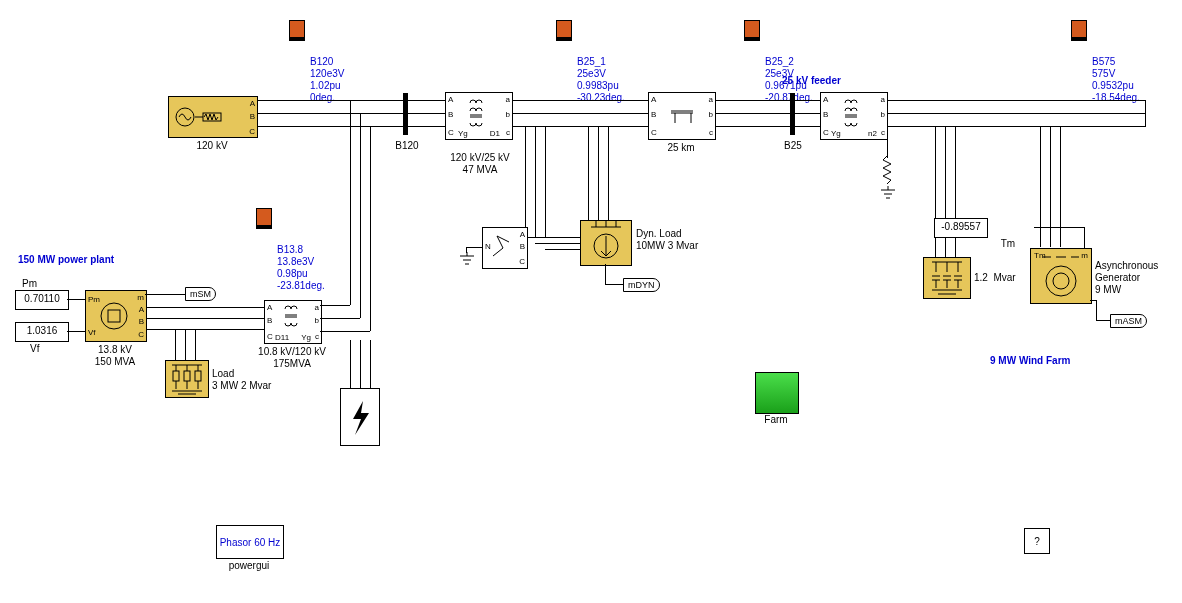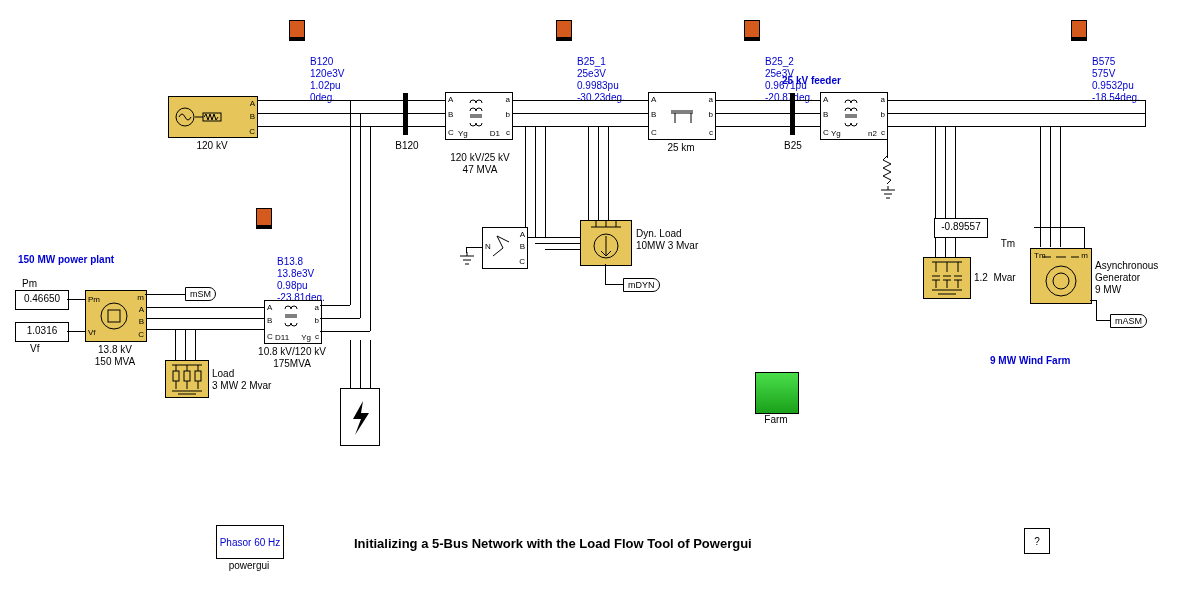--- a/index.html
+++ b/index.html
@@ -51,7 +51,7 @@
 <div class="lbl blue2" style="left:1092px;top:32px">
   <div>B575</div><div>575V</div><div>0.9532pu</div><div>-18.54deg.</div>
 </div>
-<div class="lbl blue2" style="left:277px;top:232px">
+<div class="lbl blue2" style="left:277px;top:220px">
   <div>B13.8</div><div>13.8e3V</div><div>0.98pu</div><div>-23.81deg.</div>
 </div>
 

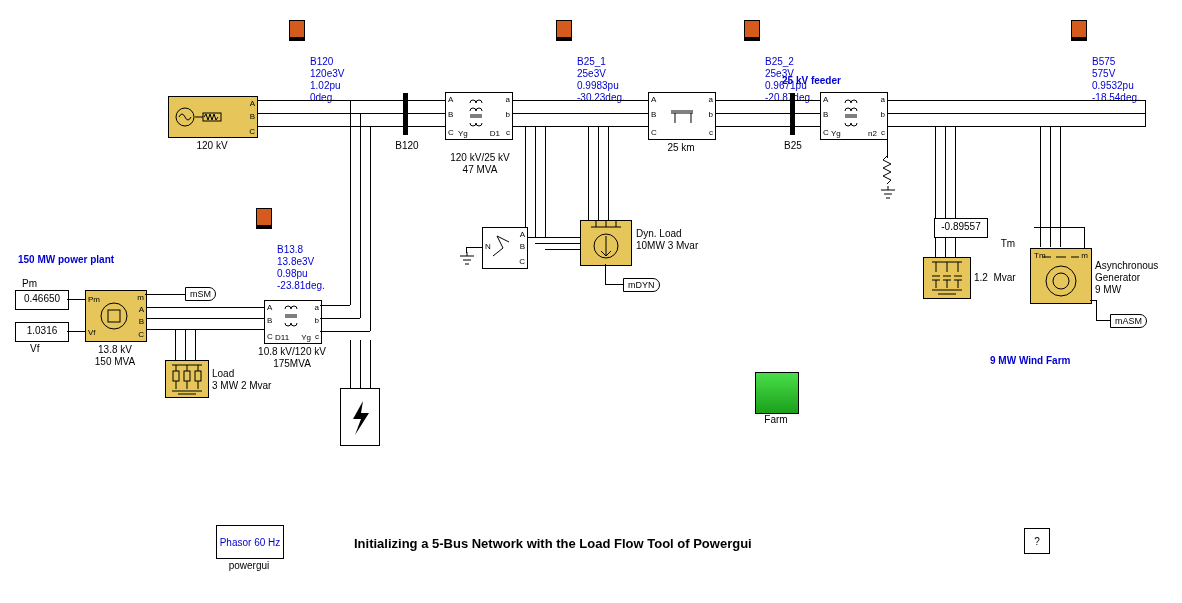--- a/index.html
+++ b/index.html
@@ -250,7 +250,7 @@
 
 <div class="lbl" style="left:22px;top:278px">Pm</div>
 <div class="box" style="left:15px;top:290px;width:52px;height:18px">
-      <div class="lbl center" style="left:0;top:2px;width:52px">0.46650</div>
+      <div class="lbl center" style="left:0;top:2px;width:52px">0.70110</div>
     </div>
 <div class="box" style="left:15px;top:322px;width:52px;height:18px">
       <div class="lbl center" style="left:0;top:2px;width:52px">1.0316</div>

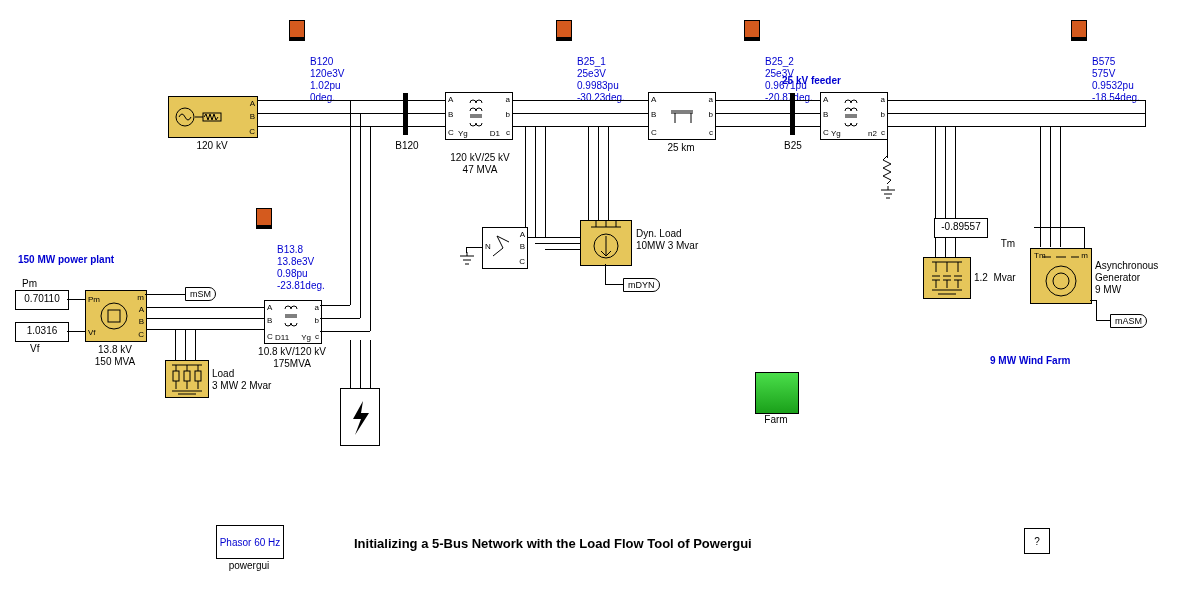--- a/index.html
+++ b/index.html
@@ -357,7 +357,6 @@
     </div>
 <div class="lbl center" style="left:216px;top:560px;width:66px">powergui</div>
 
-<div class="lbl bold" style="left:354px;top:538px;font-size:13px">Initializing a 5-Bus Network with the Load Flow Tool of Powergui</div>
 
 <div class="box" style="left:1024px;top:528px;width:24px;height:24px;display:flex;align-items:center;justify-content:center">
       <span>?</span>

